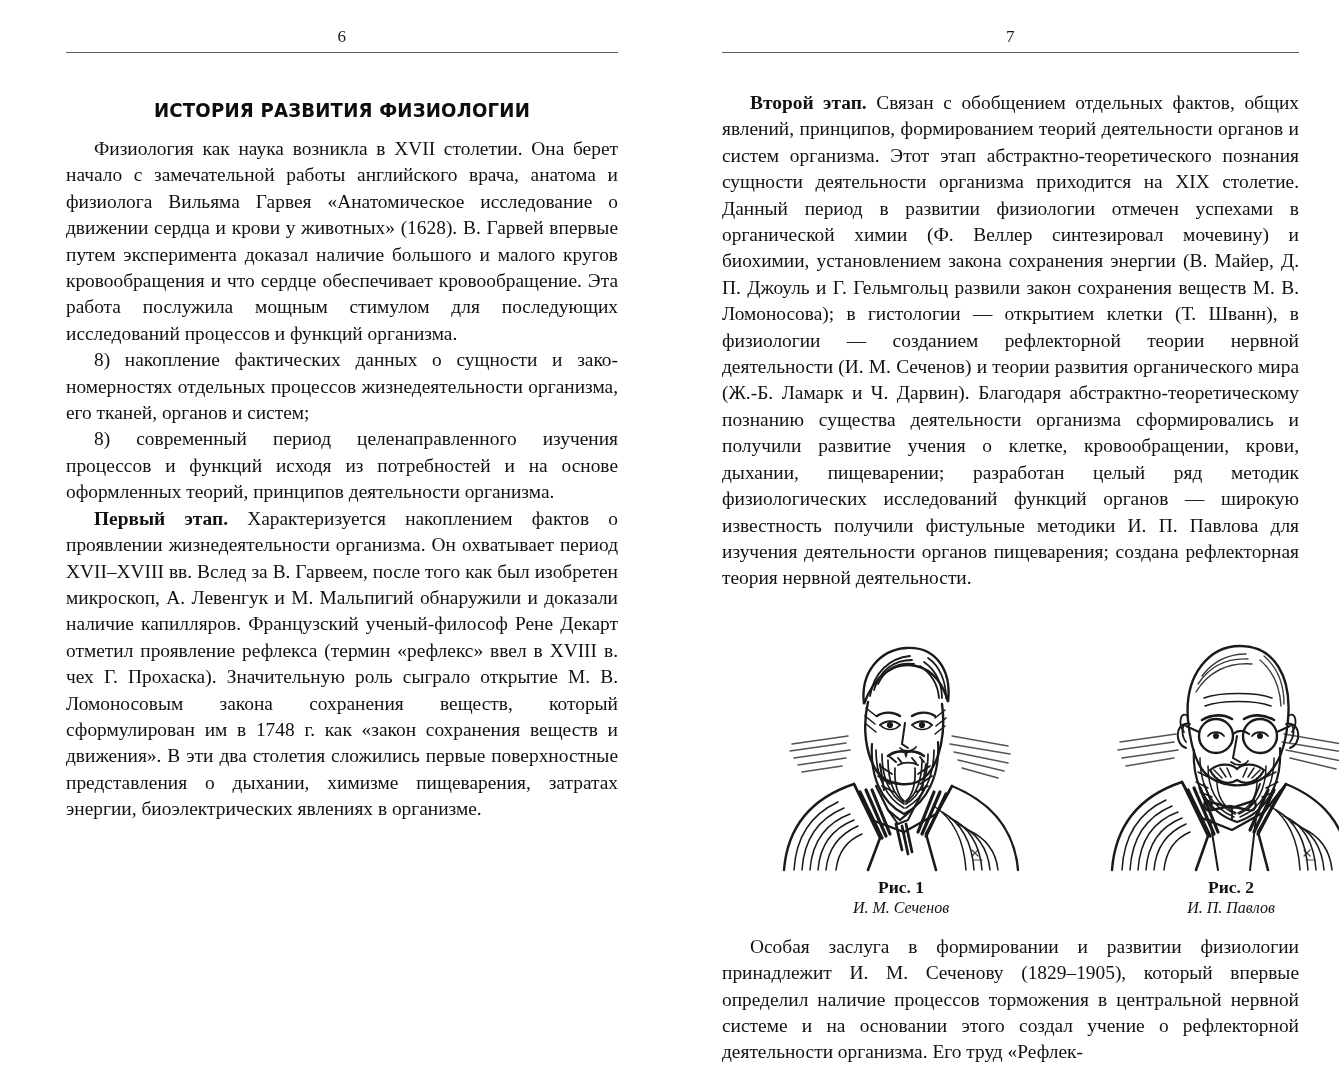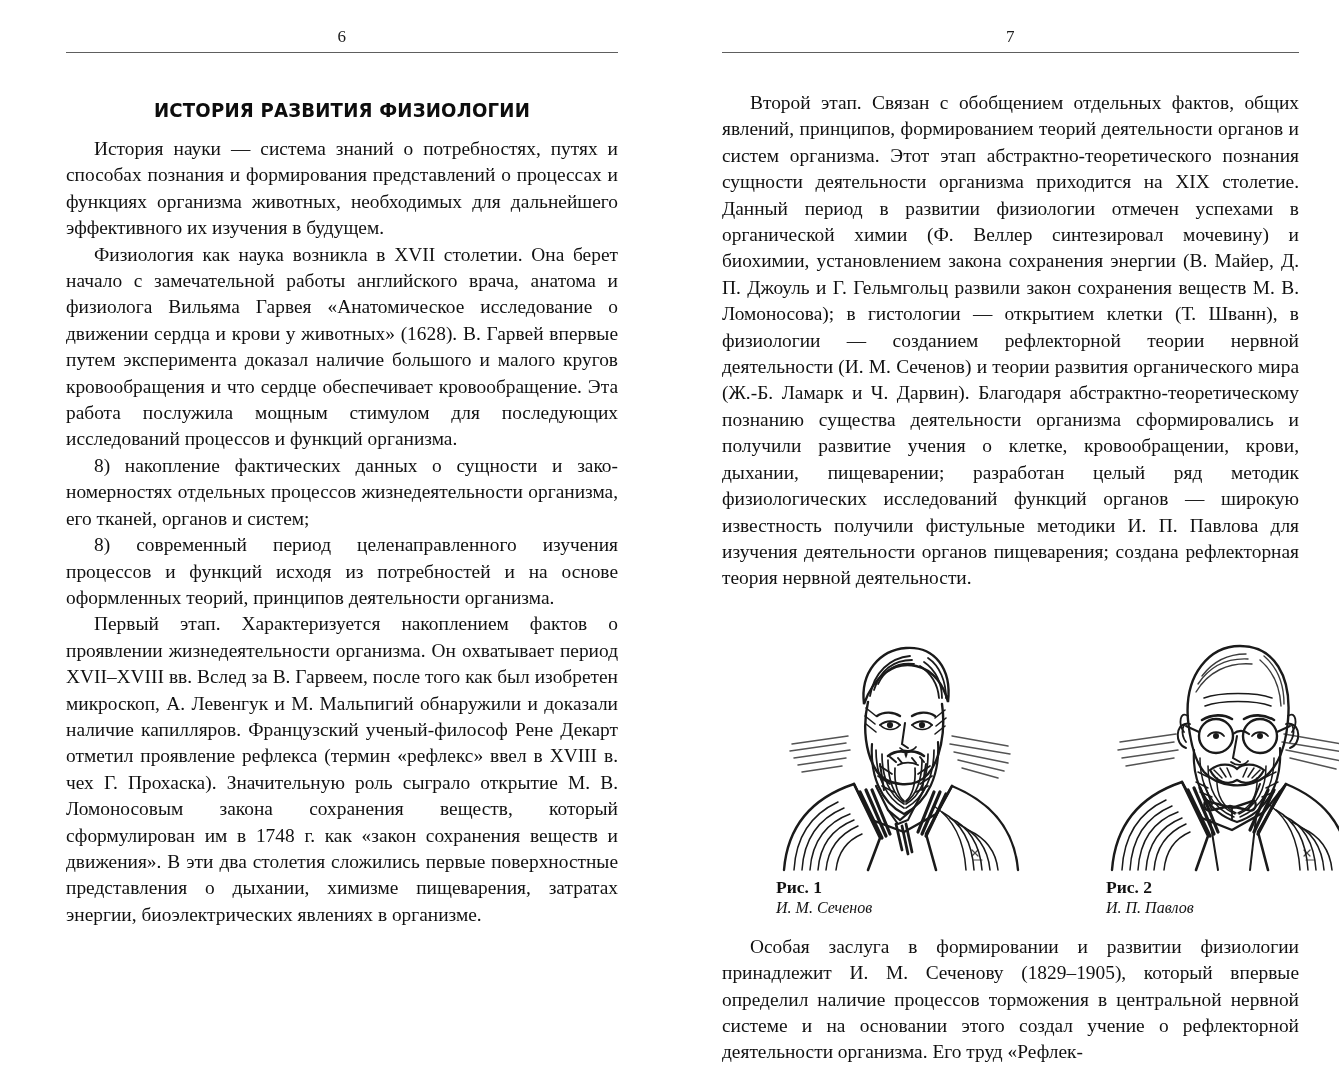--- a/index.html
+++ b/index.html
@@ -46,7 +46,7 @@
     text-indent:28px;
     color:#111;
   }
-  .lead{font-weight:normal;}
+  .lead{font-weight:bold;}
 
   .top-gap{height:18px;}
 

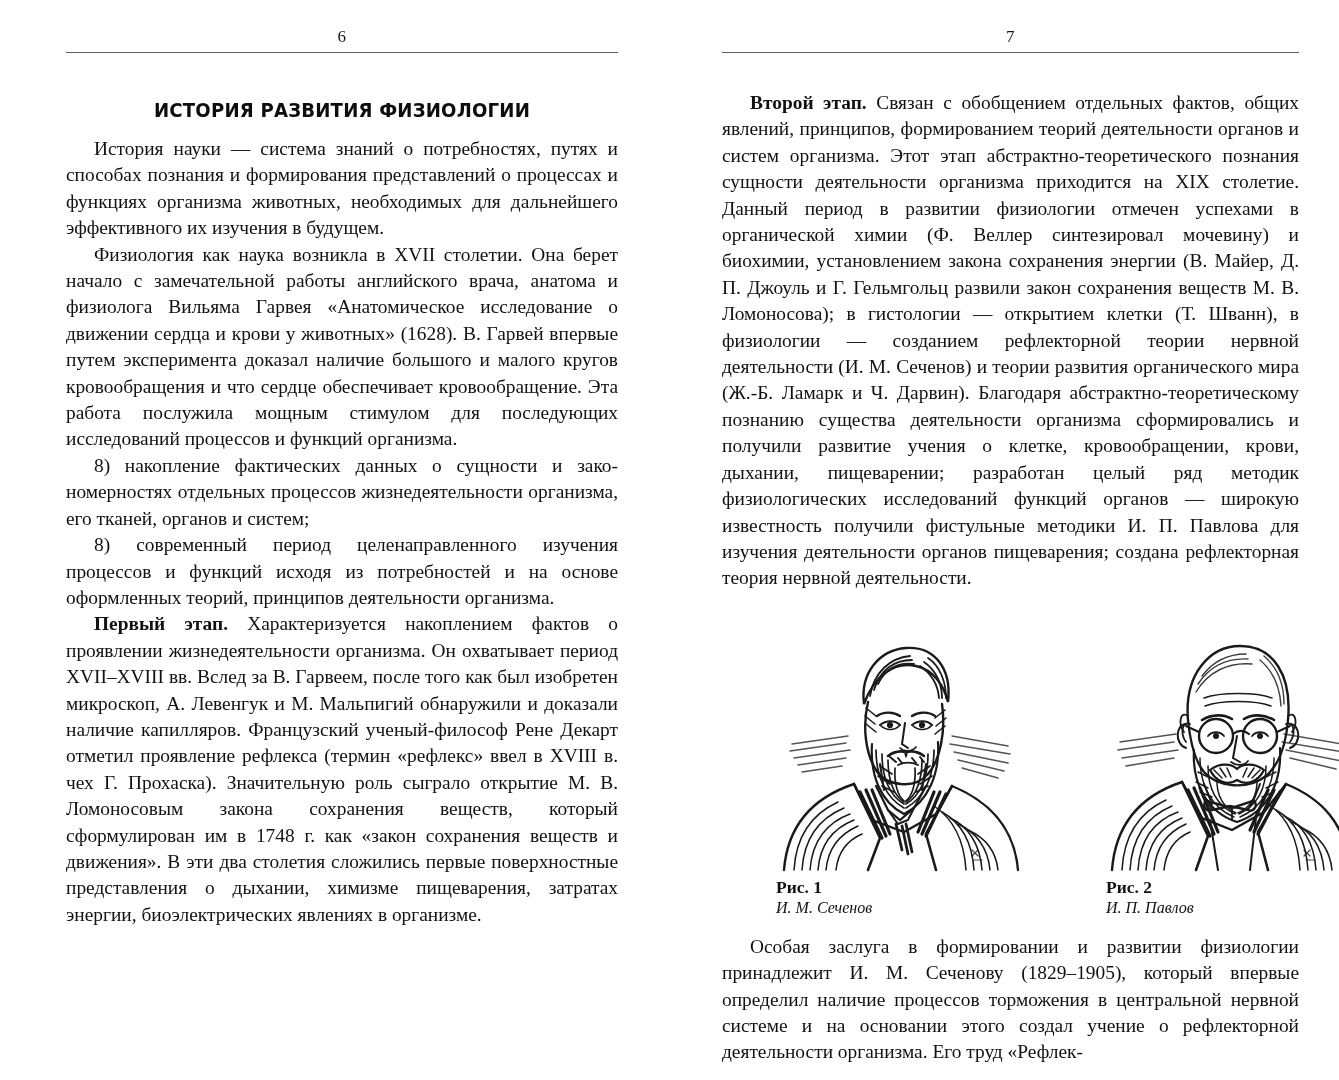--- a/index.html
+++ b/index.html
@@ -83,7 +83,6 @@
 
     <h1 class="chapter-title">ИСТОРИЯ РАЗВИТИЯ ФИЗИОЛОГИИ</h1>
 
-    <p class="body">История науки — система знаний о потребностях, путях и способах познания и формирования представлений о про­цессах и функциях организма животных, необходимых для дальнейшего эффективного их изучения в будущем.</p>
 
     <p class="body">Физиология как наука возникла в XVII столетии. Она берет начало с замечательной работы английского врача, анатома и физиолога Вильяма Гарвея «Анатомическое ис­следование о движении сердца и крови у животных» (1628). В. Гарвей впервые путем эксперимента доказал на­личие большого и малого кругов кровообращения и что сердце обеспечивает кровообращение. Эта работа послужи­ла мощным стимулом для последующих исследований про­цессов и функций организма.</p>
 

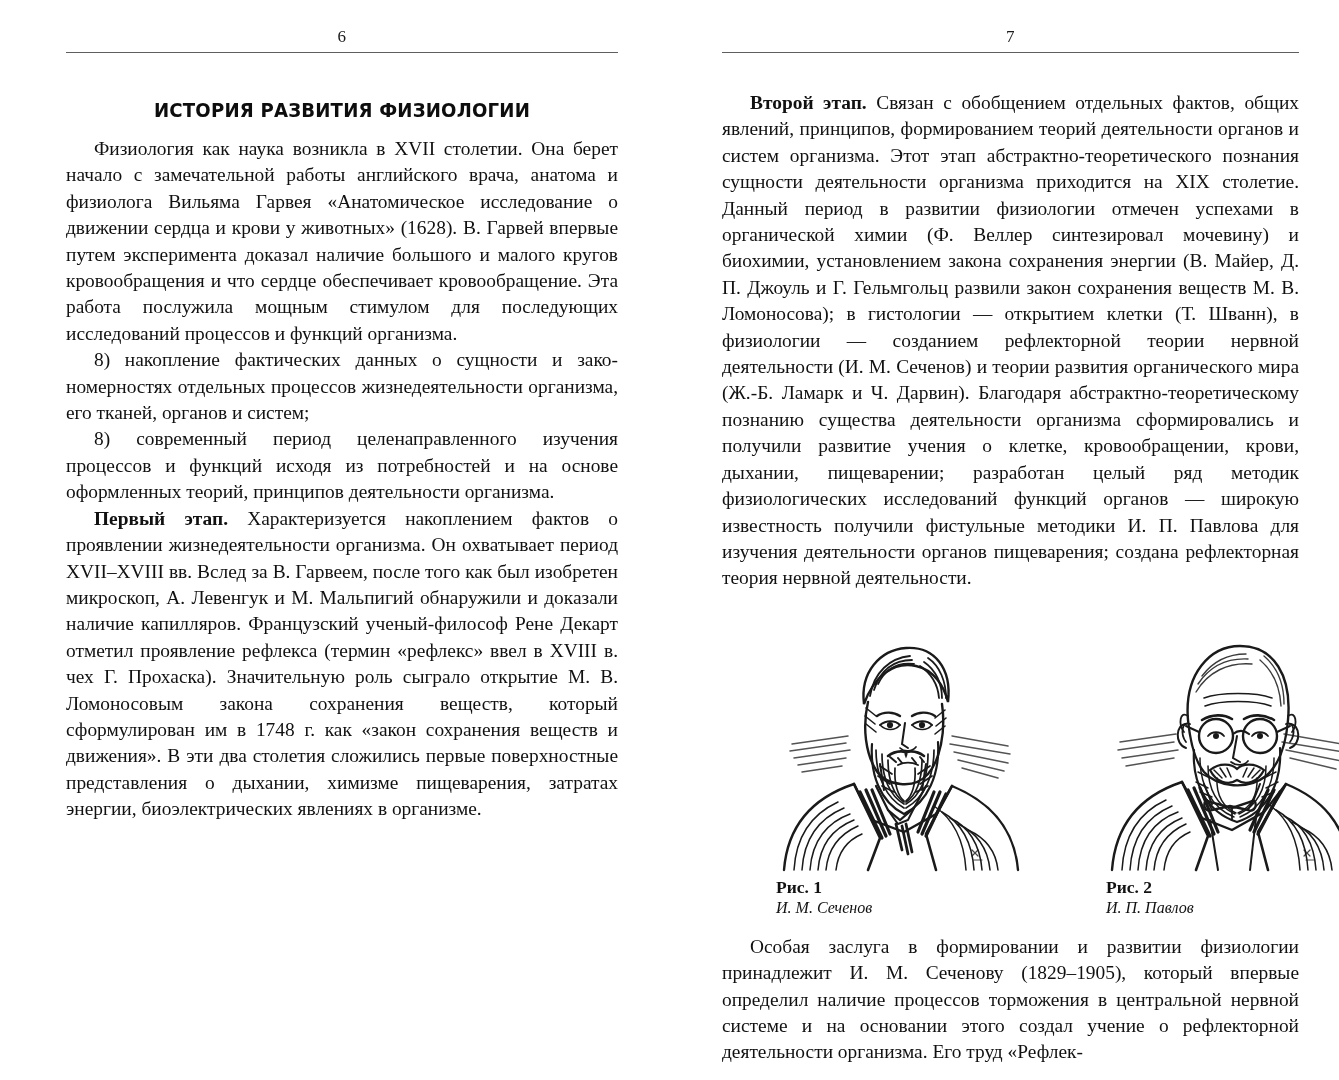--- a/index.html
+++ b/index.html
@@ -57,7 +57,7 @@
     margin:16px 0 0 0;
     padding:0 14px;
   }
-  .figure{width:250px;}
+  .figure{width:250px;text-align:center;}
   .figure svg{display:block;margin:0 auto;}
   .fig-num{
     font-weight:bold;font-size:17.5px;

